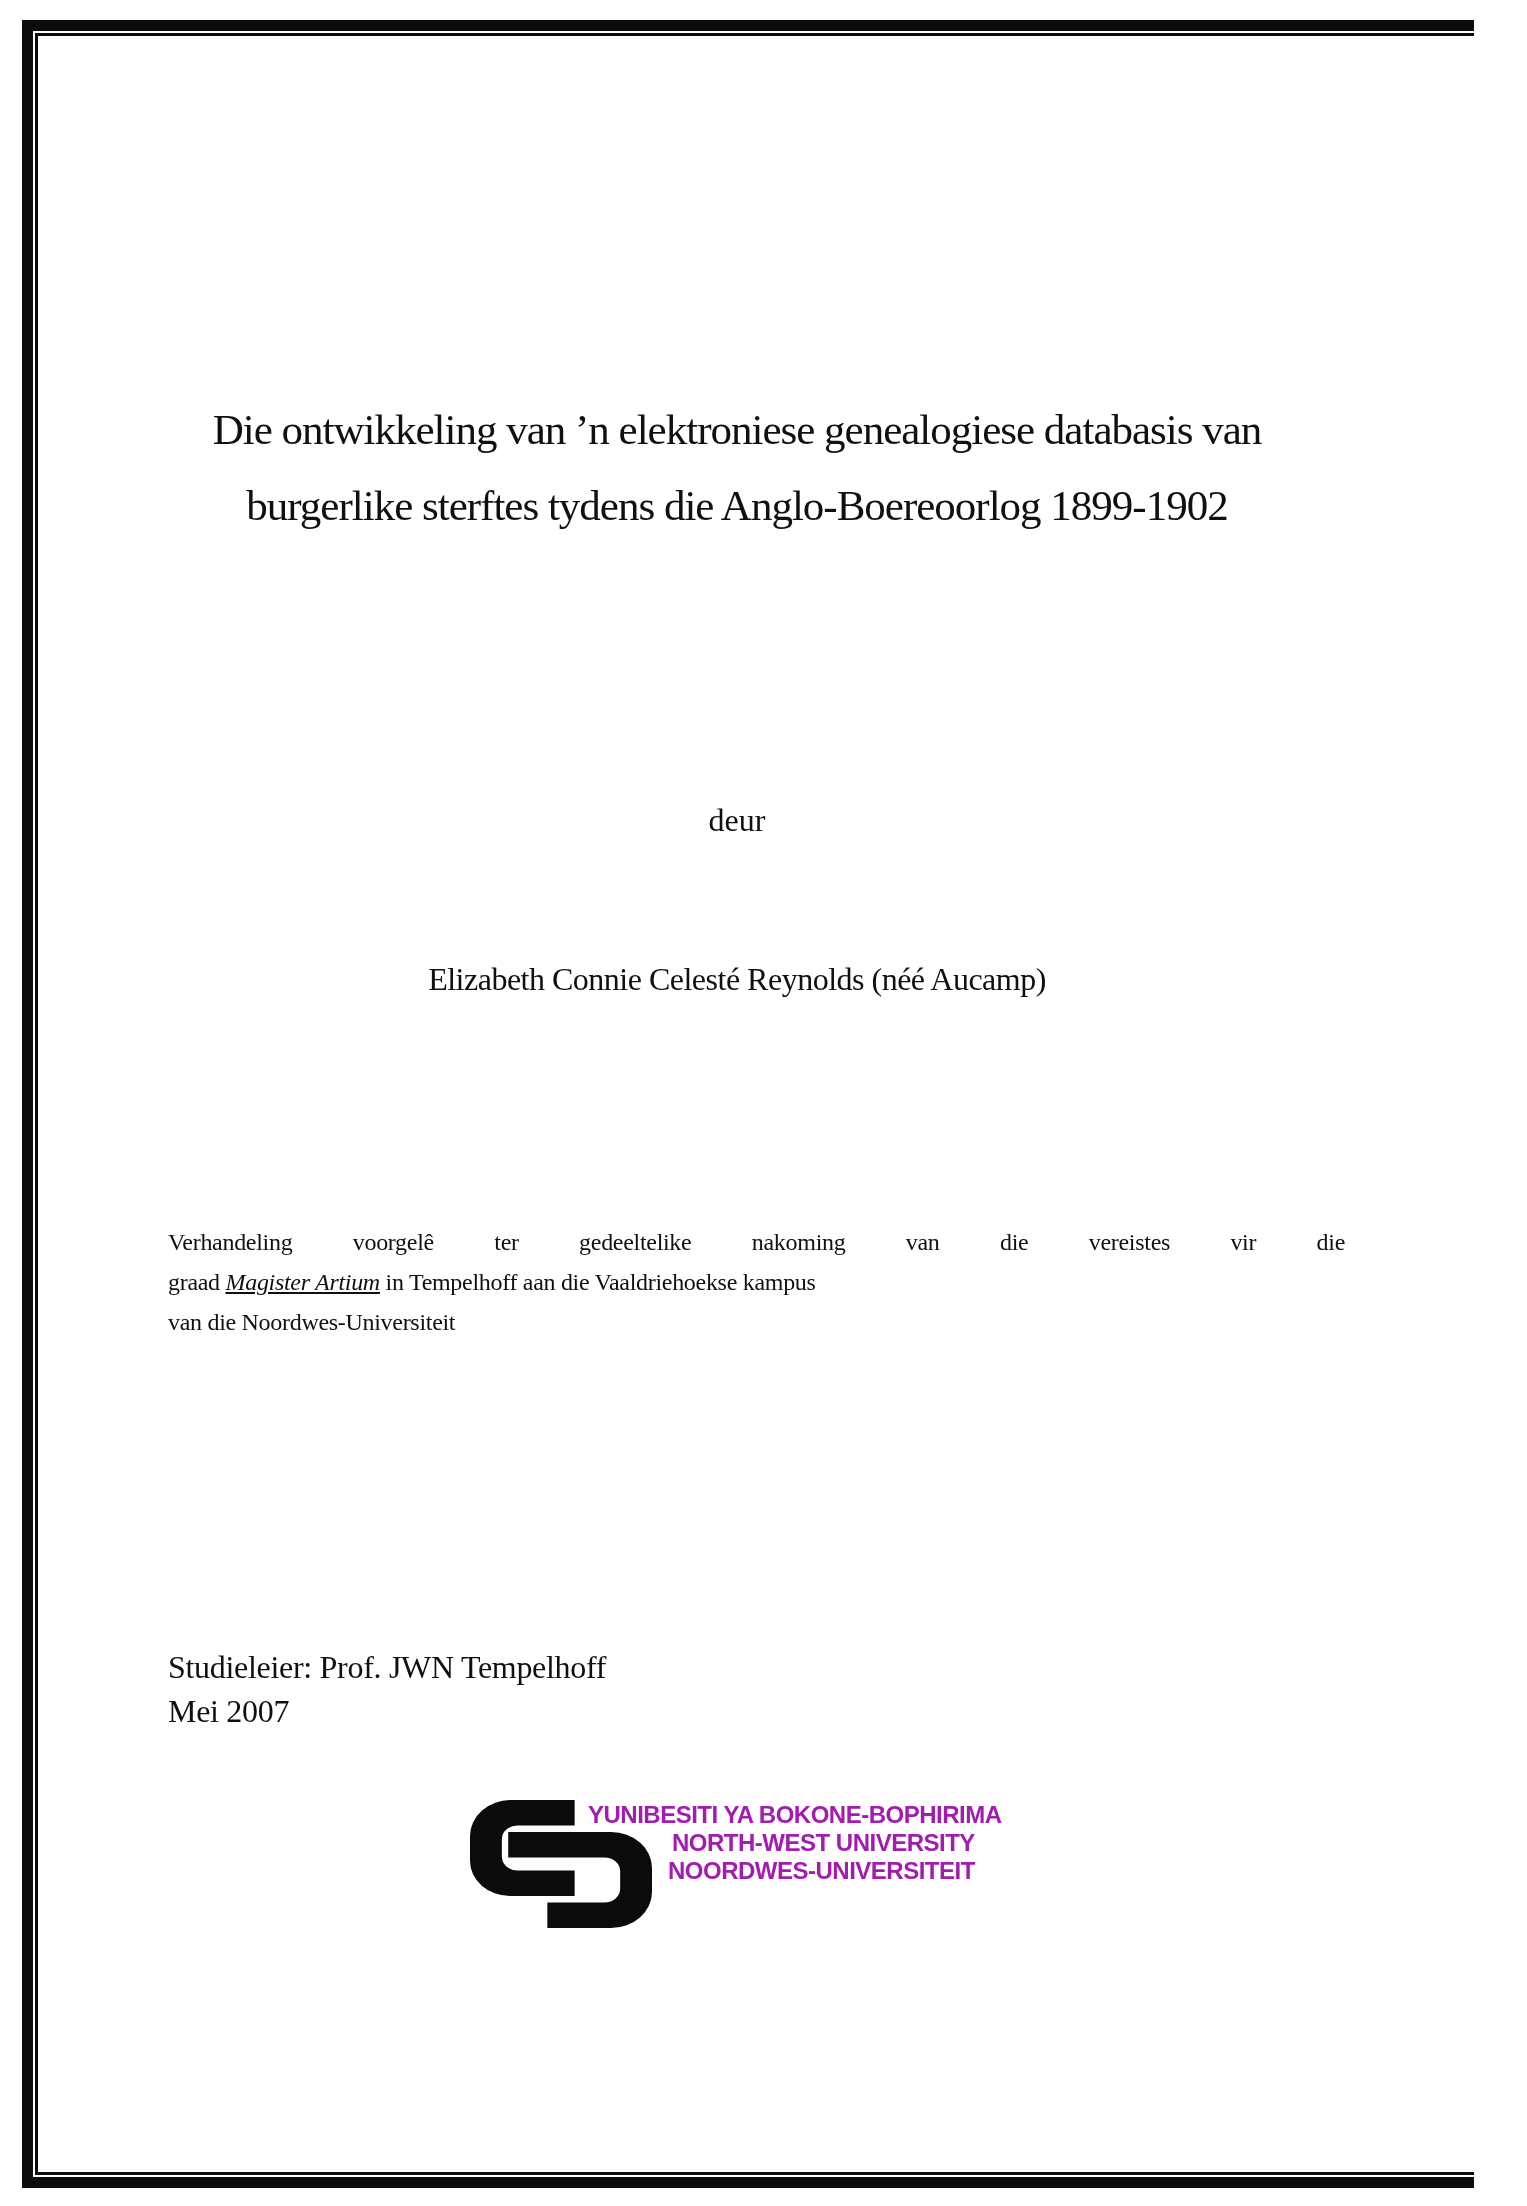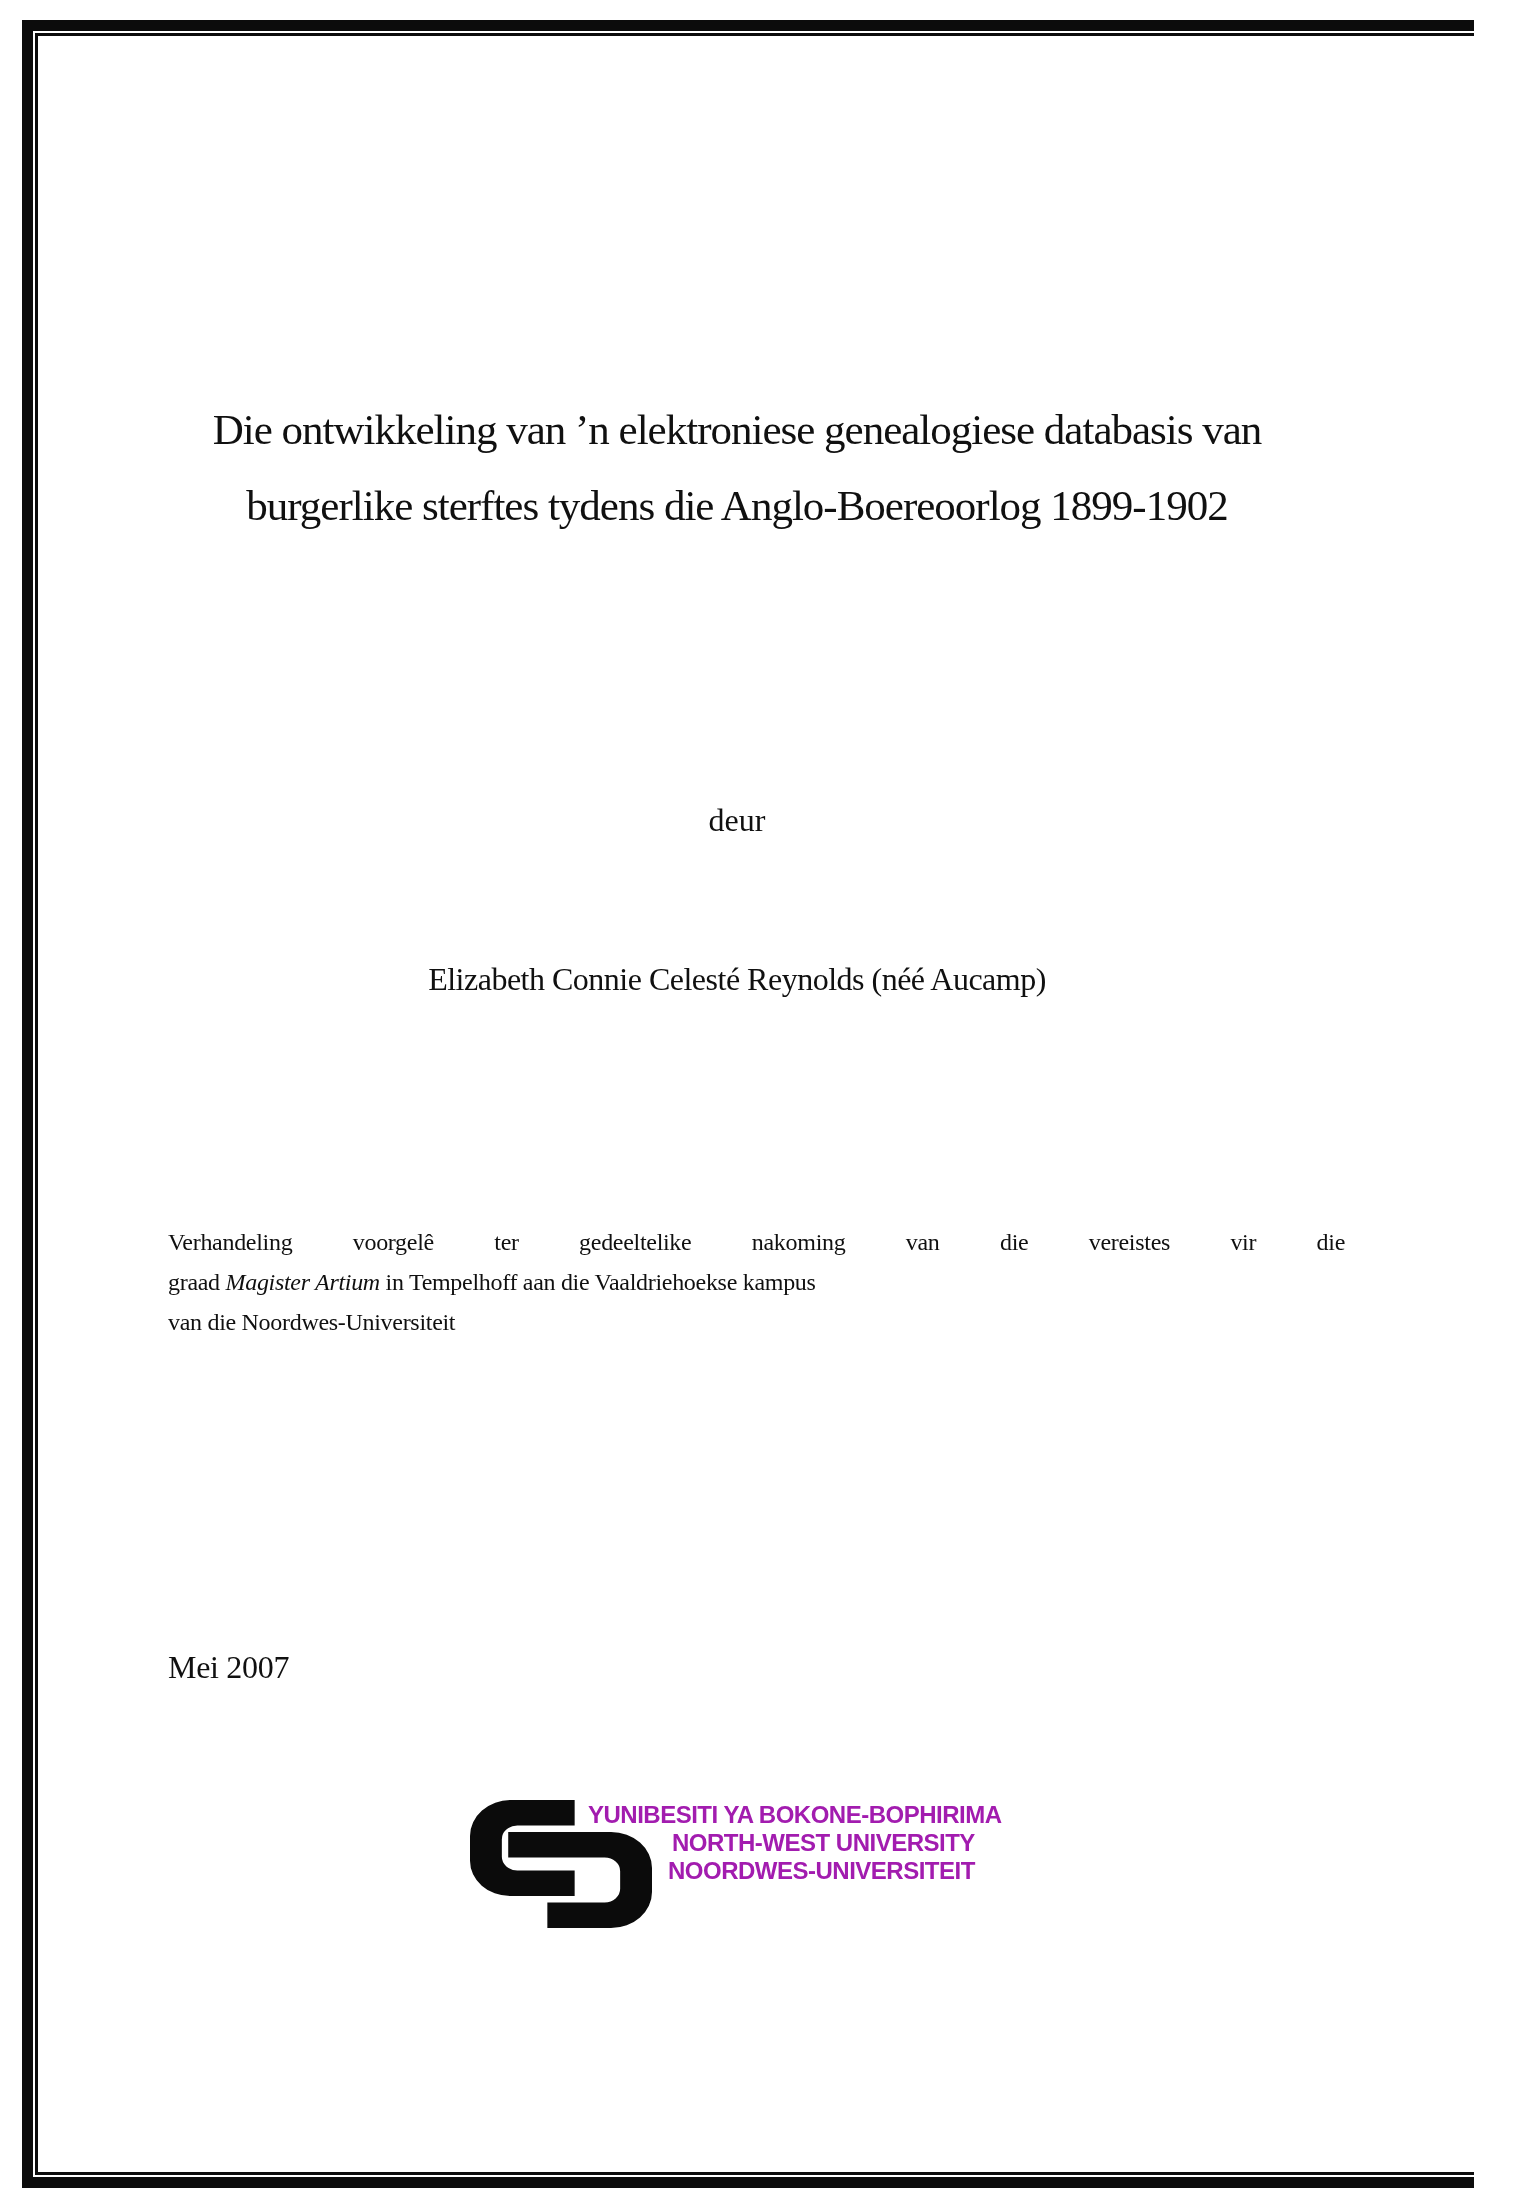--- a/index.html
+++ b/index.html
@@ -81,7 +81,7 @@
     text-align: justify;
     text-align-last: justify;
   }
-  .italic { font-style: italic; }
+  .italic { font-style: italic; text-decoration: underline; }
 
   .supervisor-block {
     position: absolute;

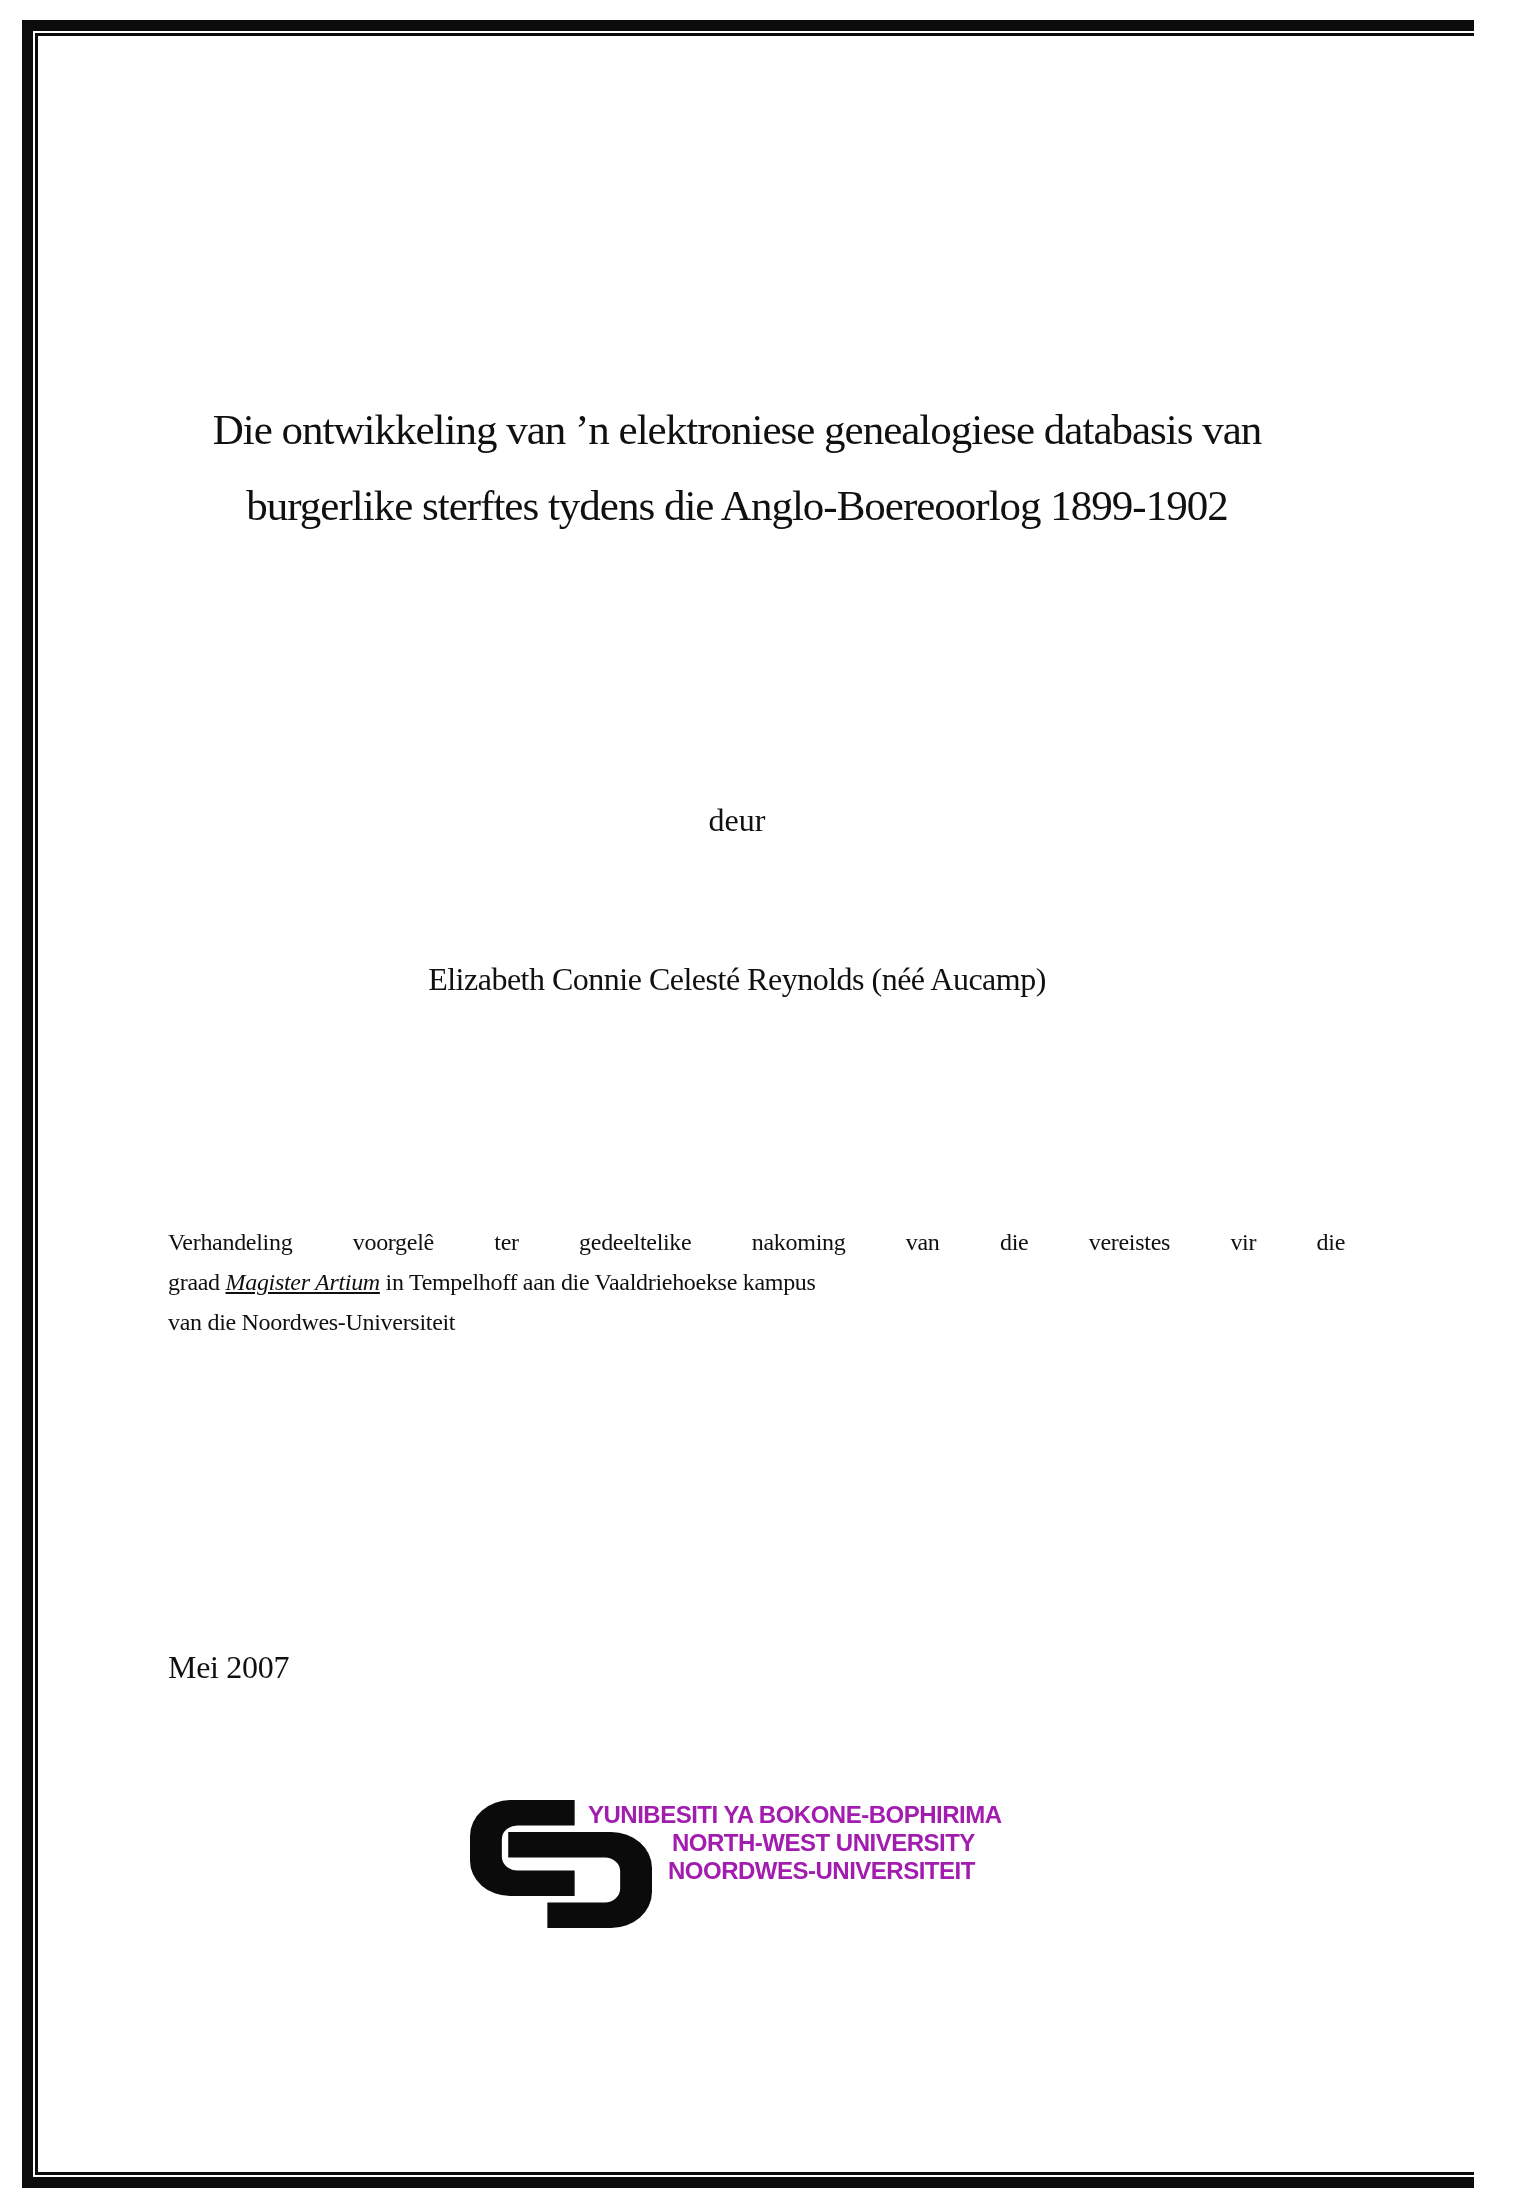--- a/index.html
+++ b/index.html
@@ -142,6 +142,7 @@
   </div>
 
   <div class="supervisor-block">
+    <div>Studieleier: Prof. JWN Tempelhoff</div>
     <div>Mei 2007</div>
   </div>
 

